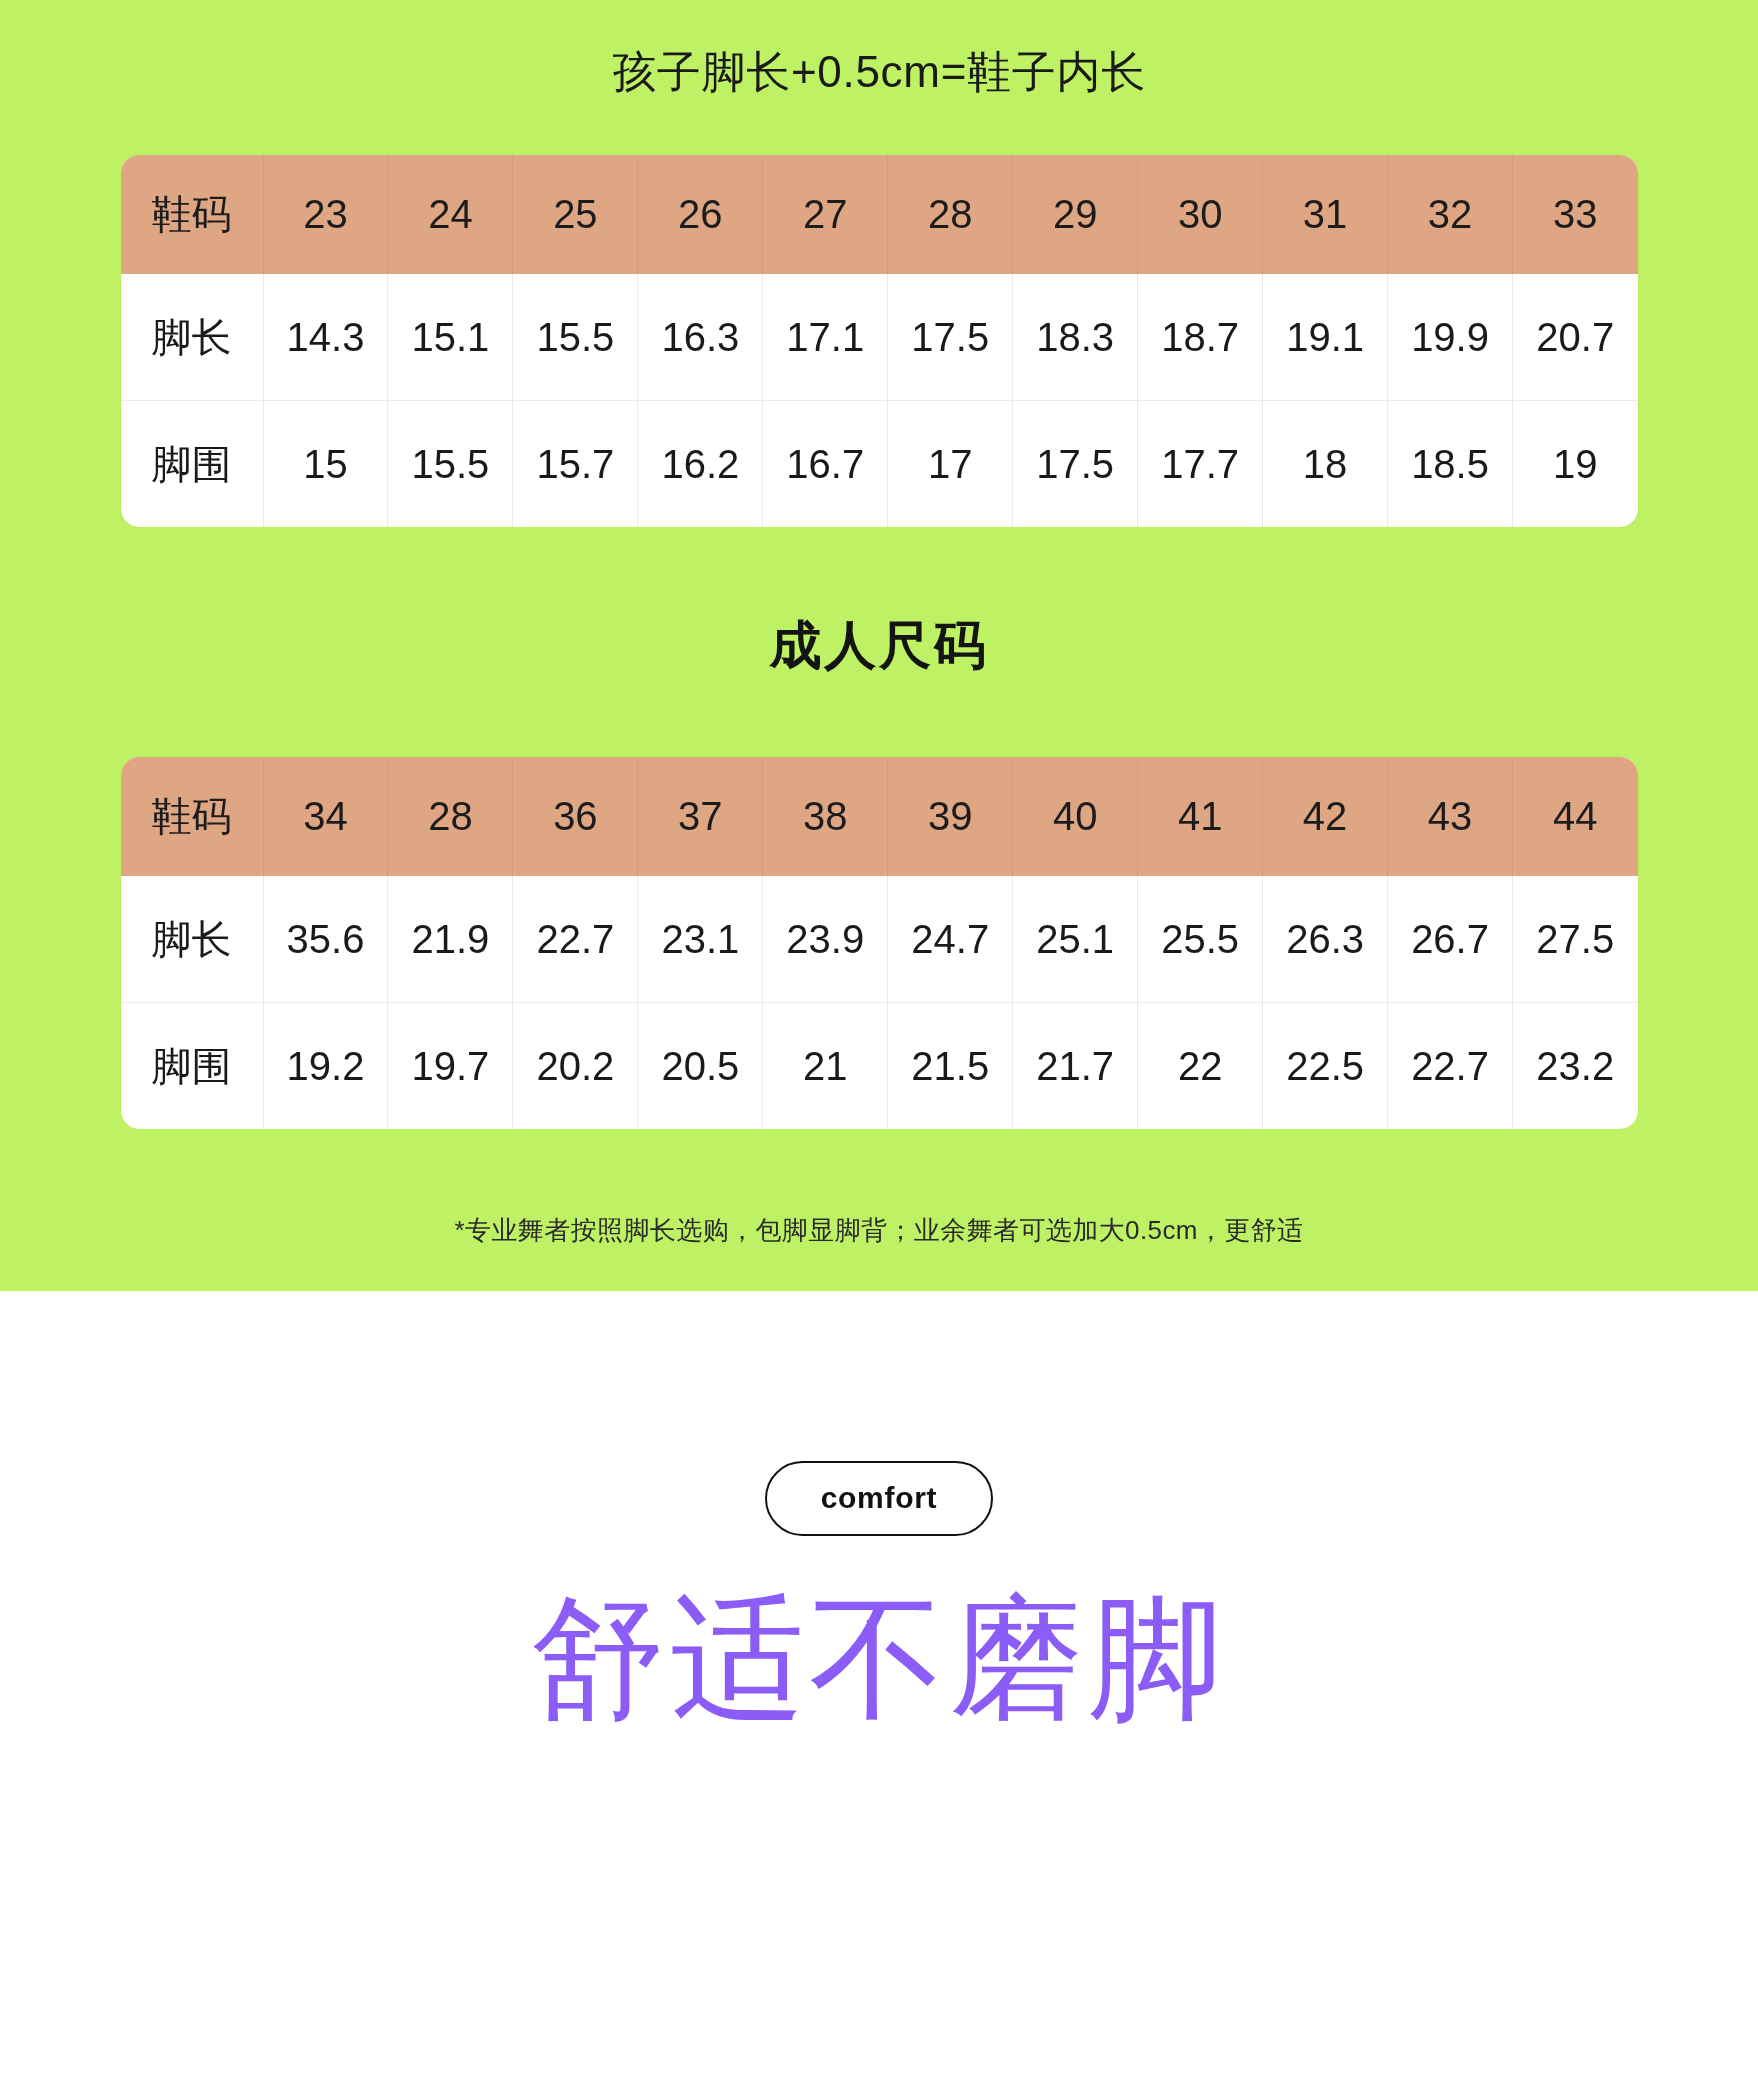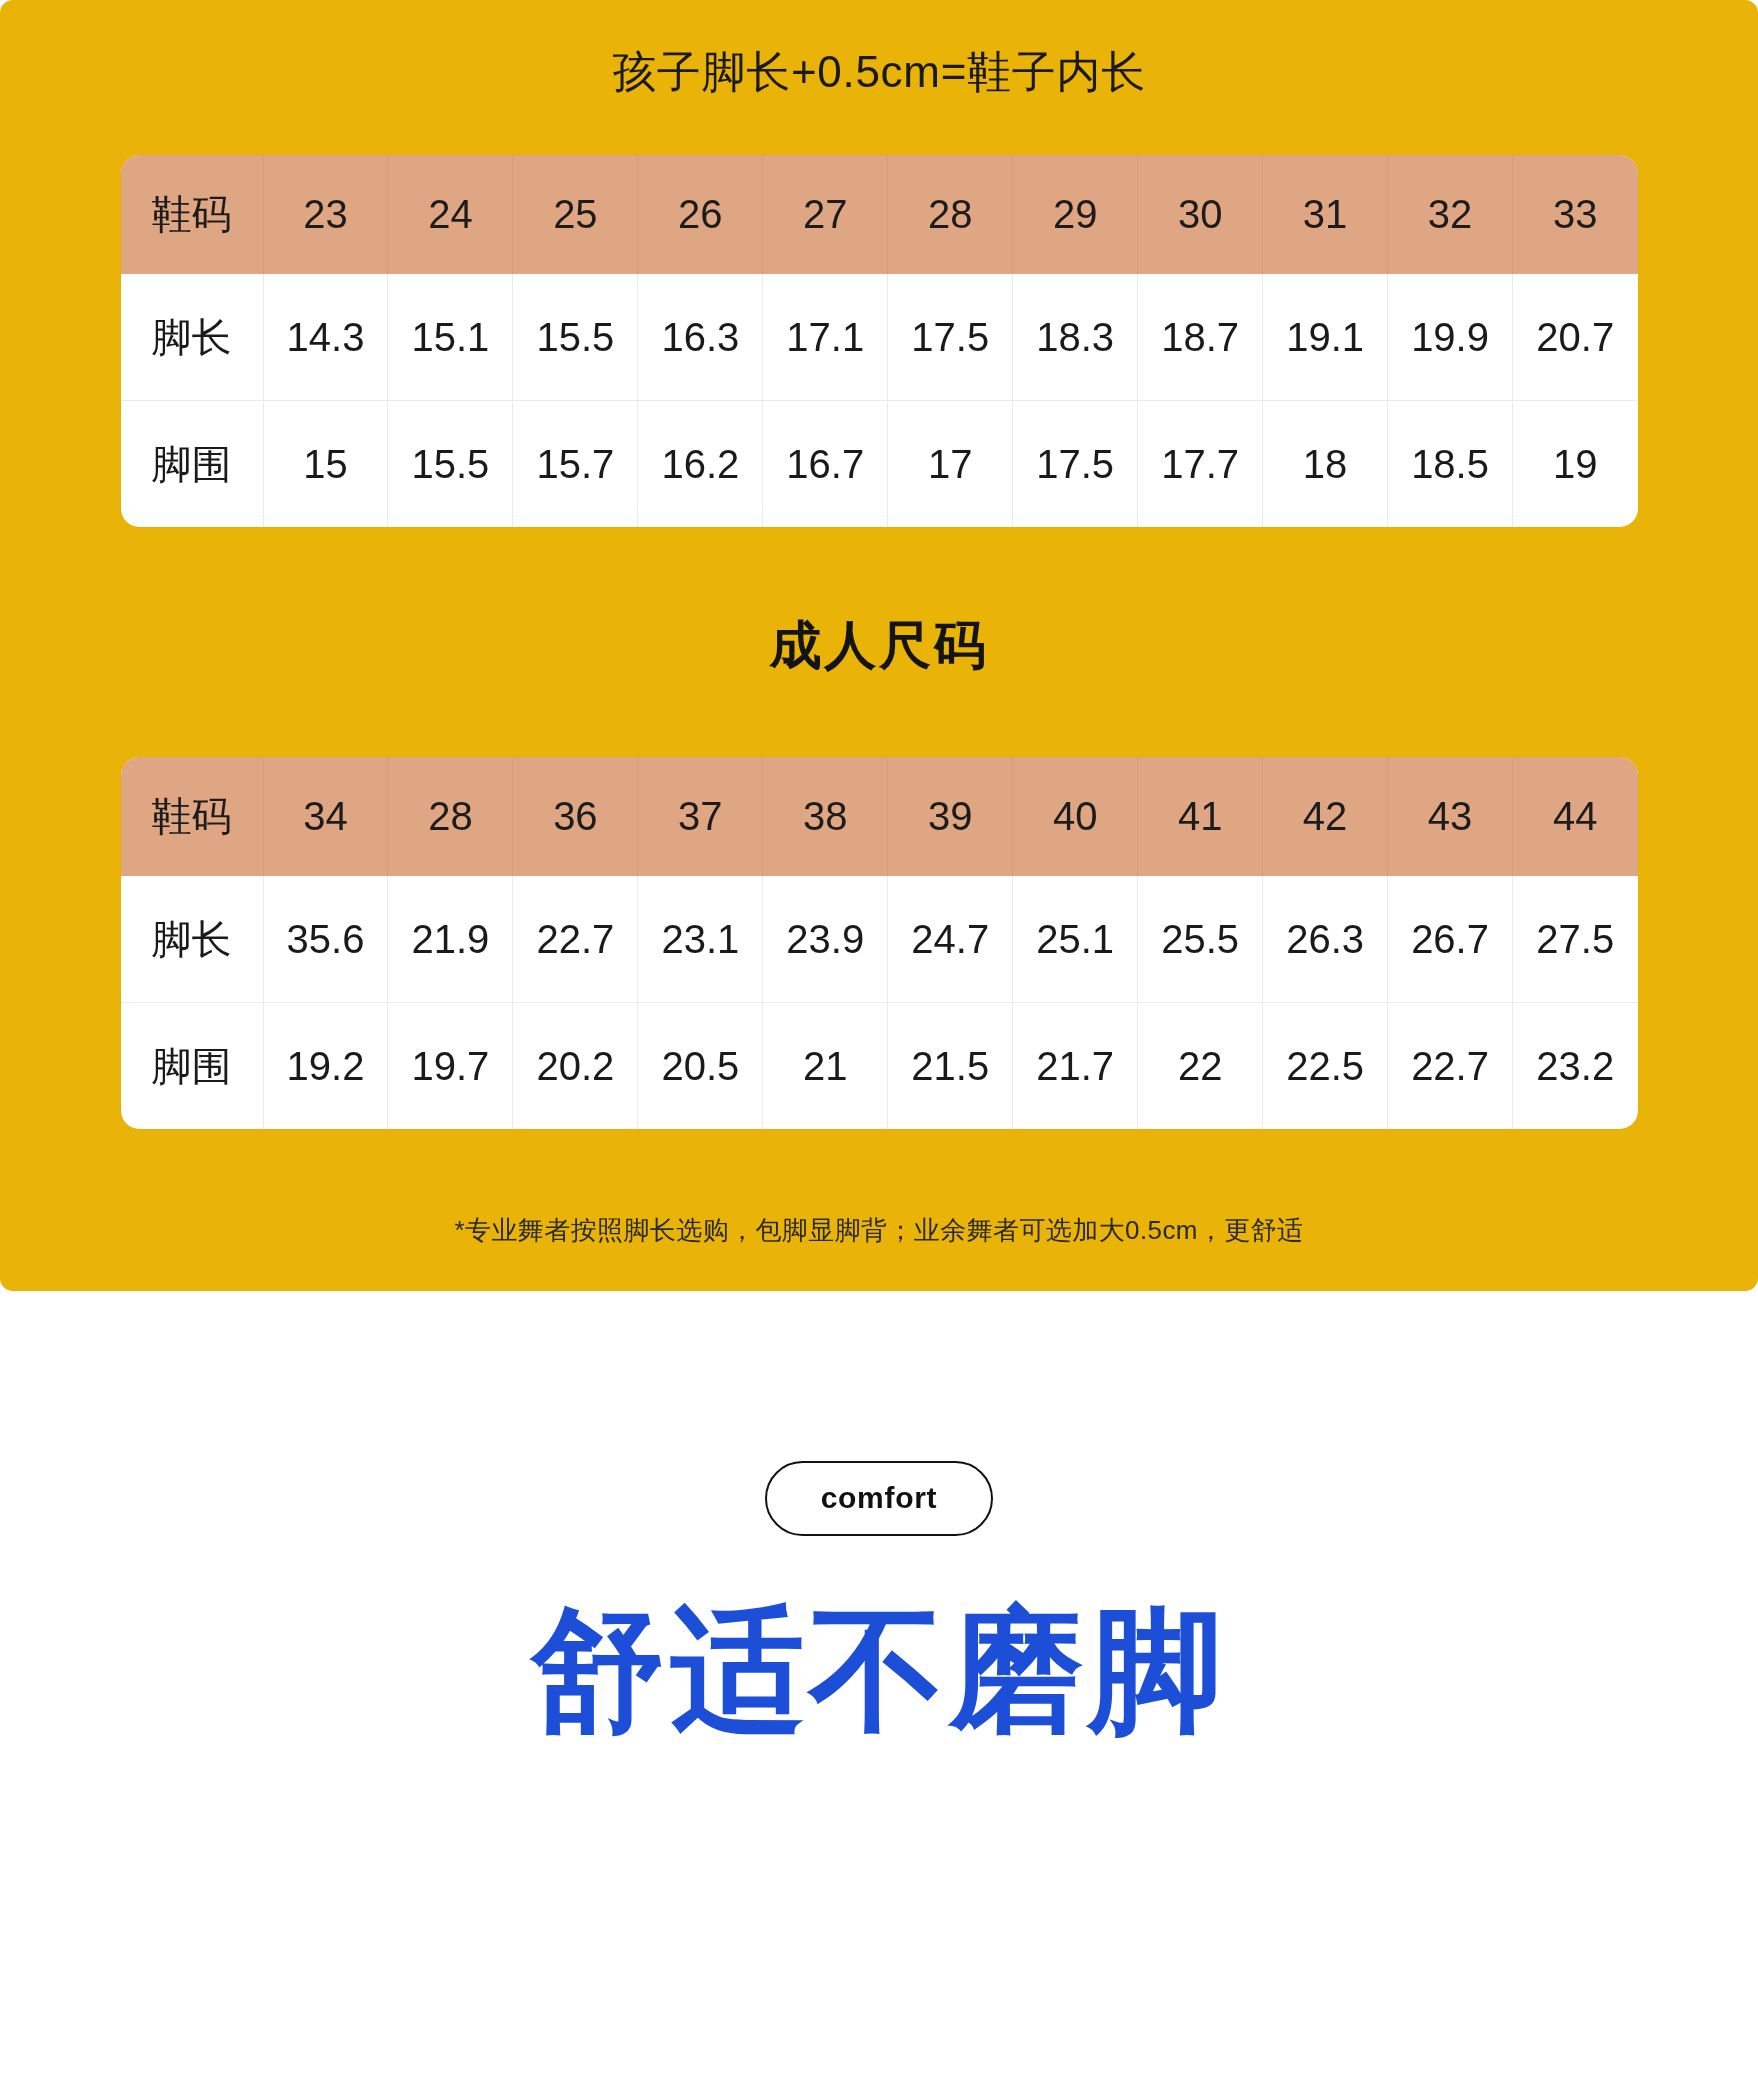--- a/index.html
+++ b/index.html
@@ -18,9 +18,8 @@
     background: #ffffff;
   }
   .top-section {
-    background: #eab308;
+    background: #bef264;
     padding: 0 0 43px 0;
-    border-radius: 13px;
   }
   .headline {
     text-align: center;

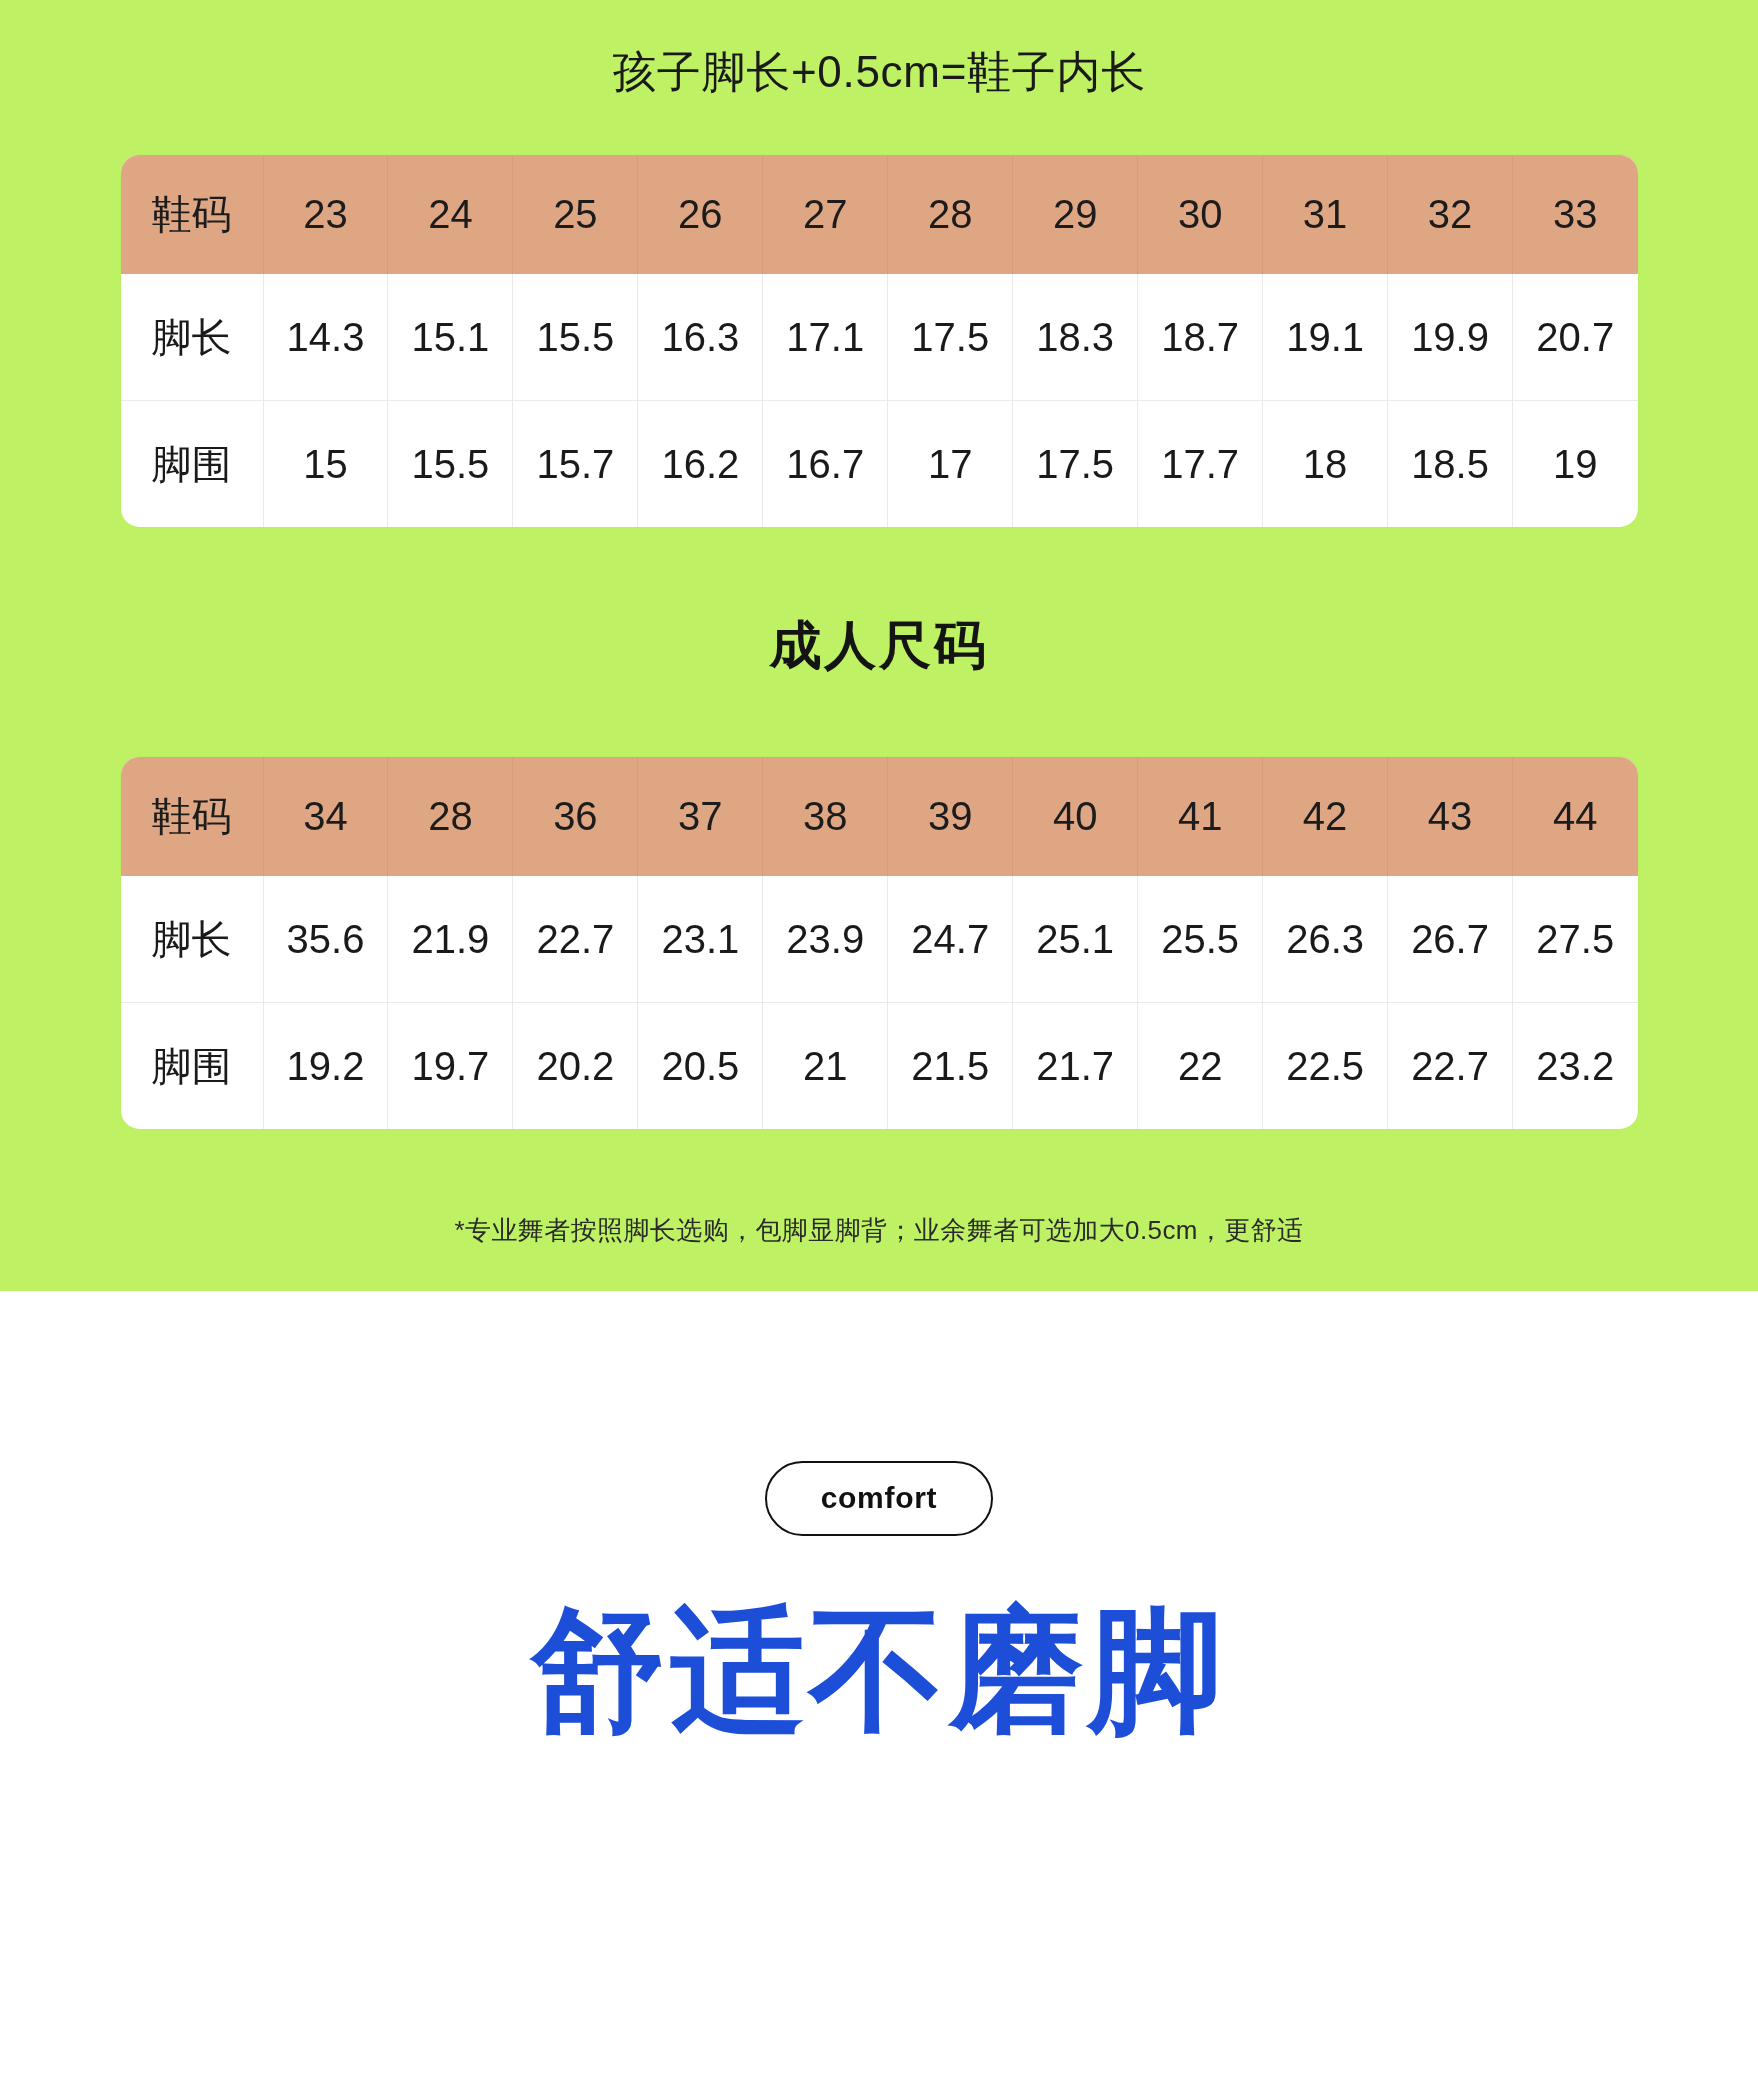--- a/index.html
+++ b/index.html
@@ -104,10 +104,10 @@
   }
   .big-title {
     font-size: 135px;
-    font-weight: 700;
-    color: #1d4ed8;
+    font-weight: 400;
+    color: #8b5cf6;
     letter-spacing: 4.3px;
-    margin-top: 57px;
+    margin-top: 45px;
     line-height: 1.15;
   }
 </style>

